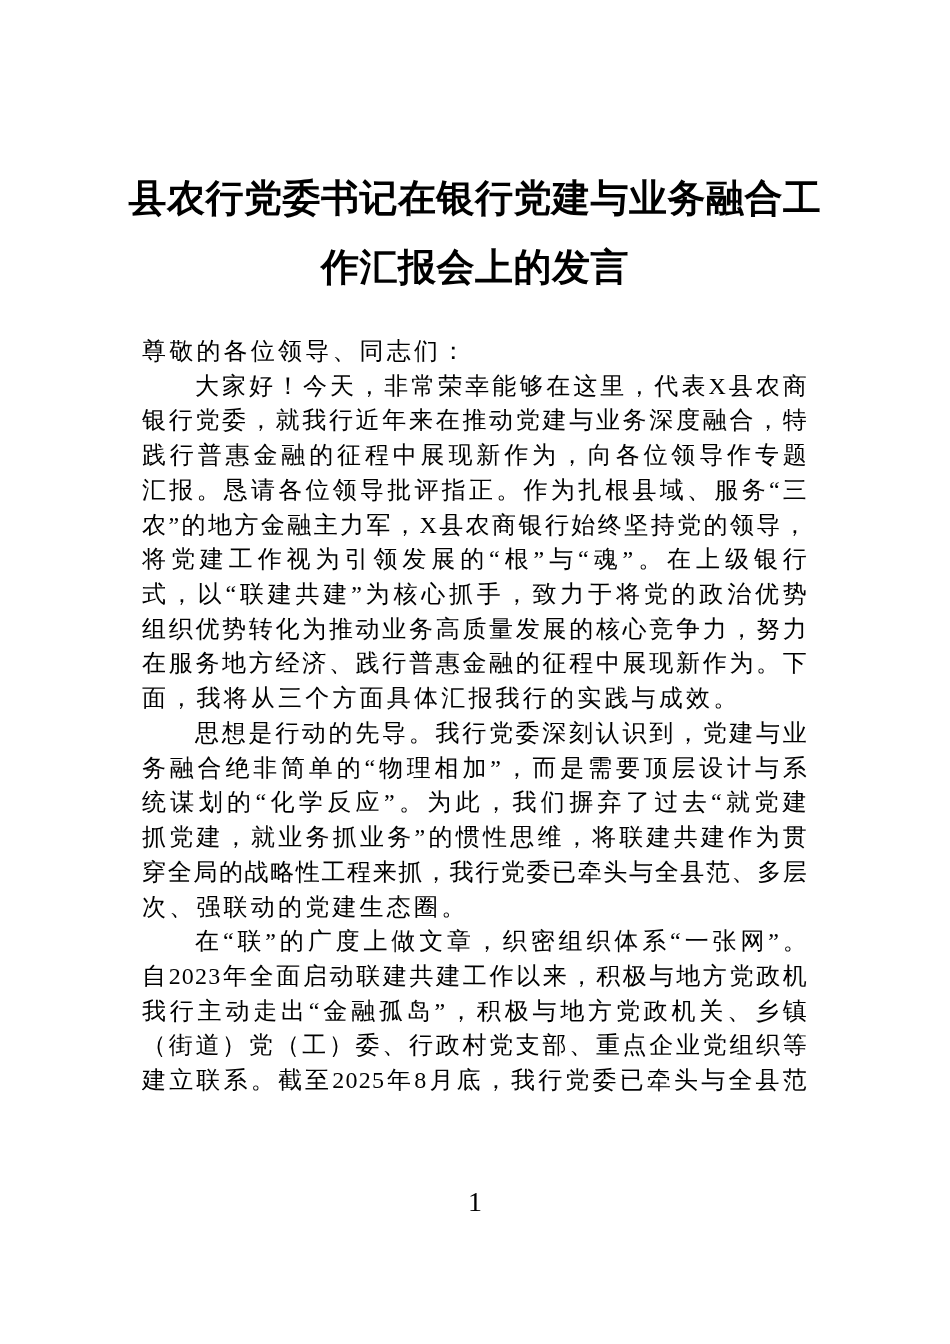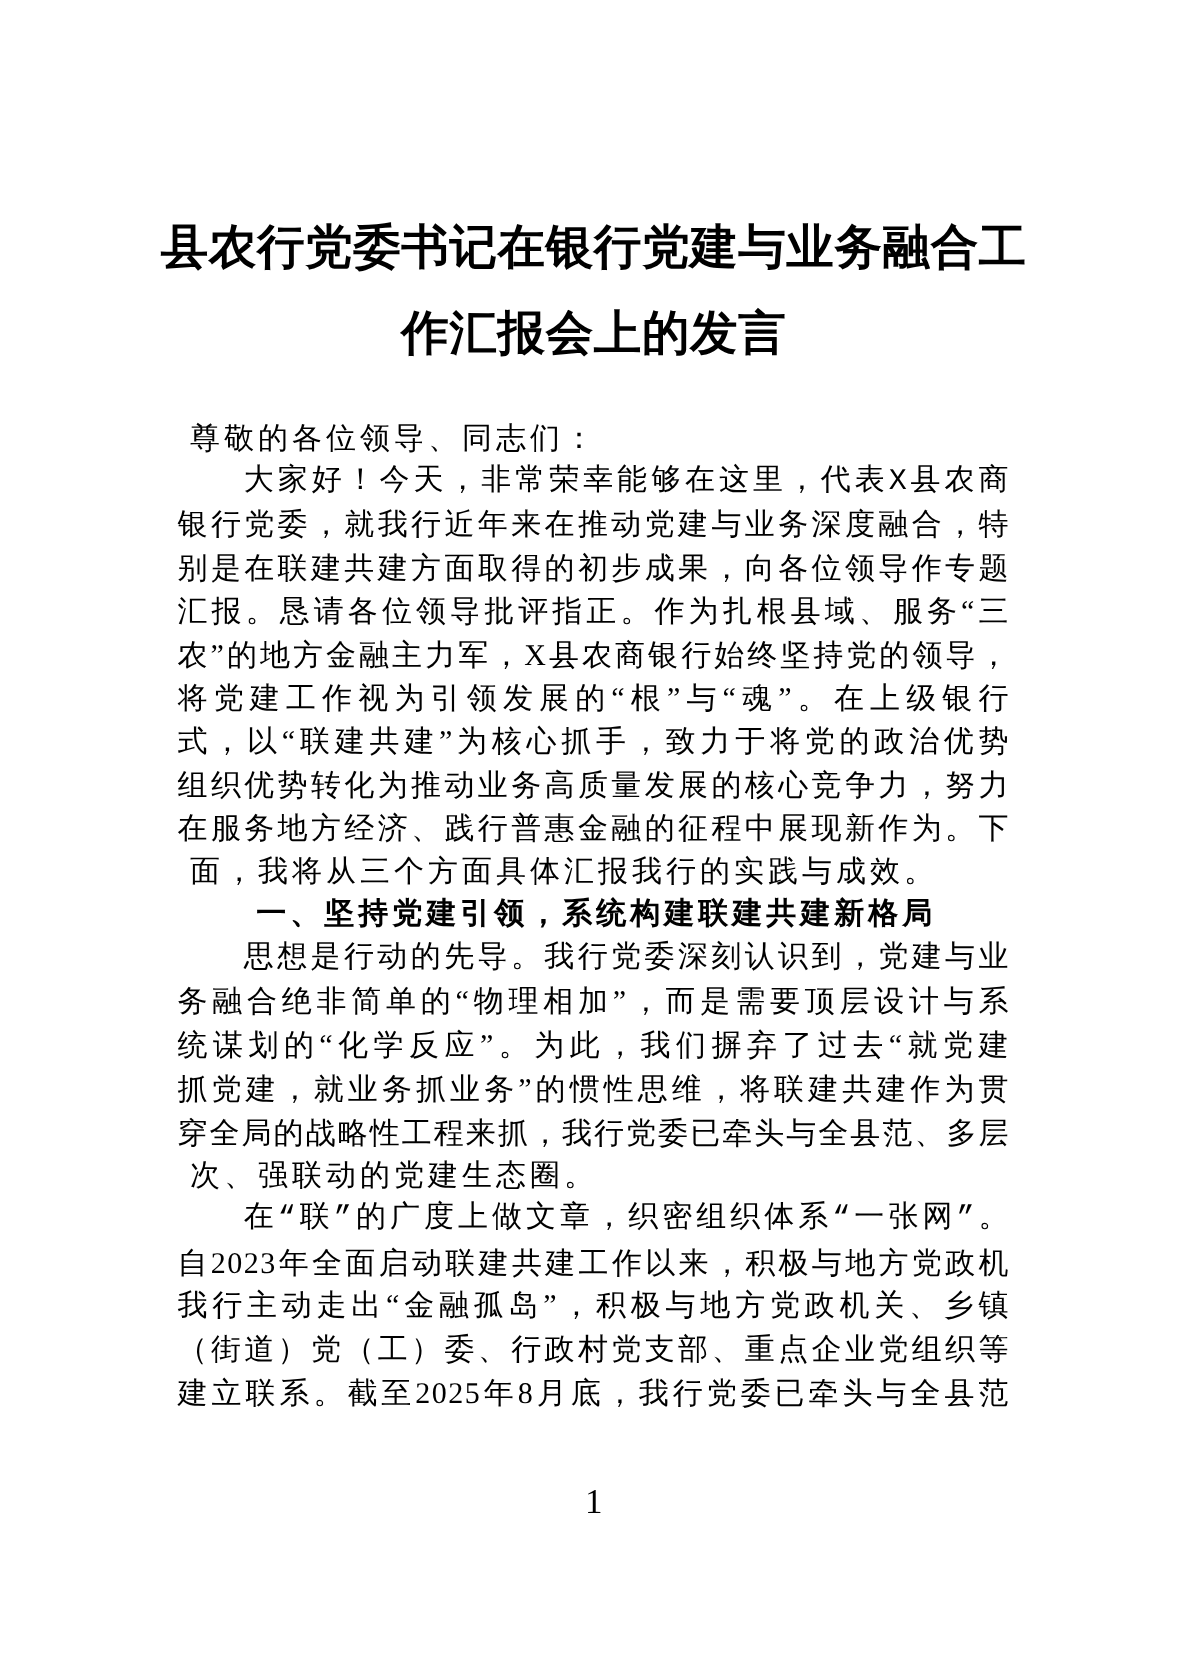--- a/index.html
+++ b/index.html
@@ -51,7 +51,6 @@
   }
   .line.end {
     letter-spacing: 3.2px;
-    margin-left: 10px;
   }
   .line.indent {
     text-indent: 53px;

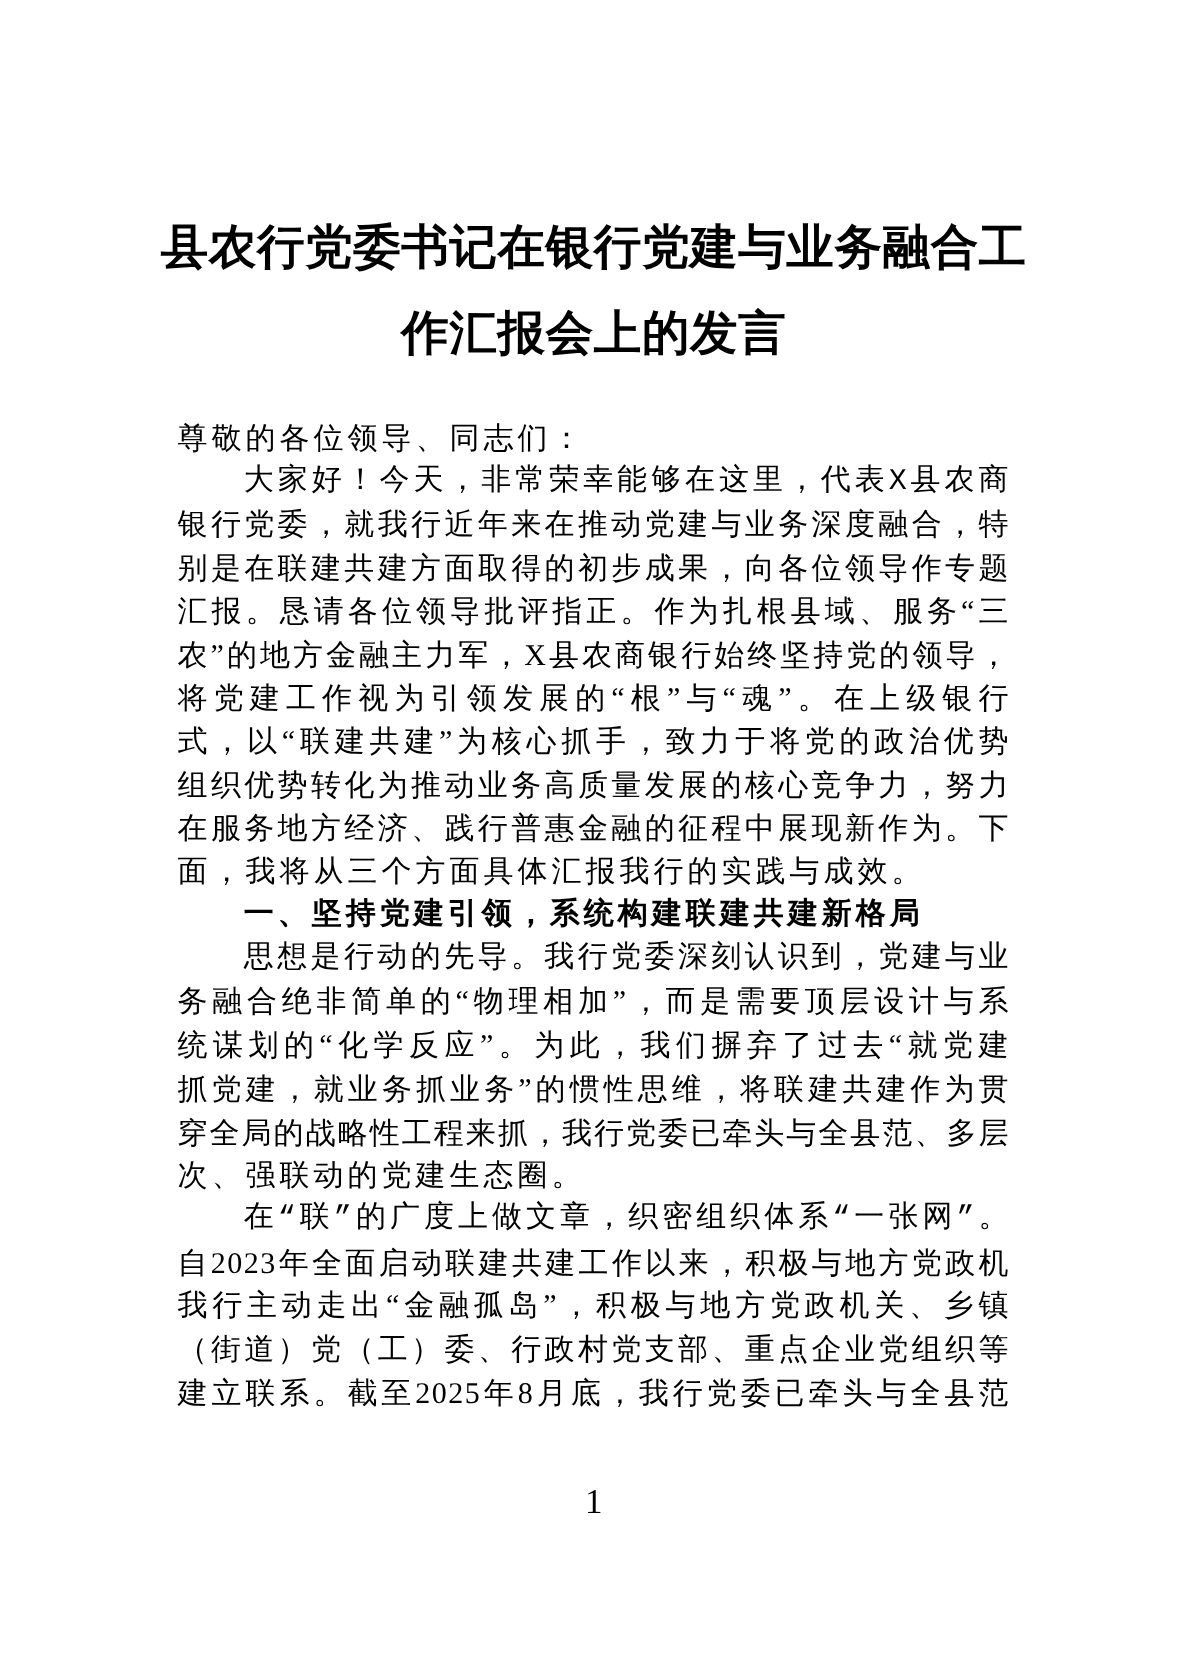--- a/index.html
+++ b/index.html
@@ -54,7 +54,6 @@
   }
   .line.indent {
     text-indent: 53px;
-    font-family: Liberation Mono, monospace;
   }
   .line.bold {
     font-weight: 700;

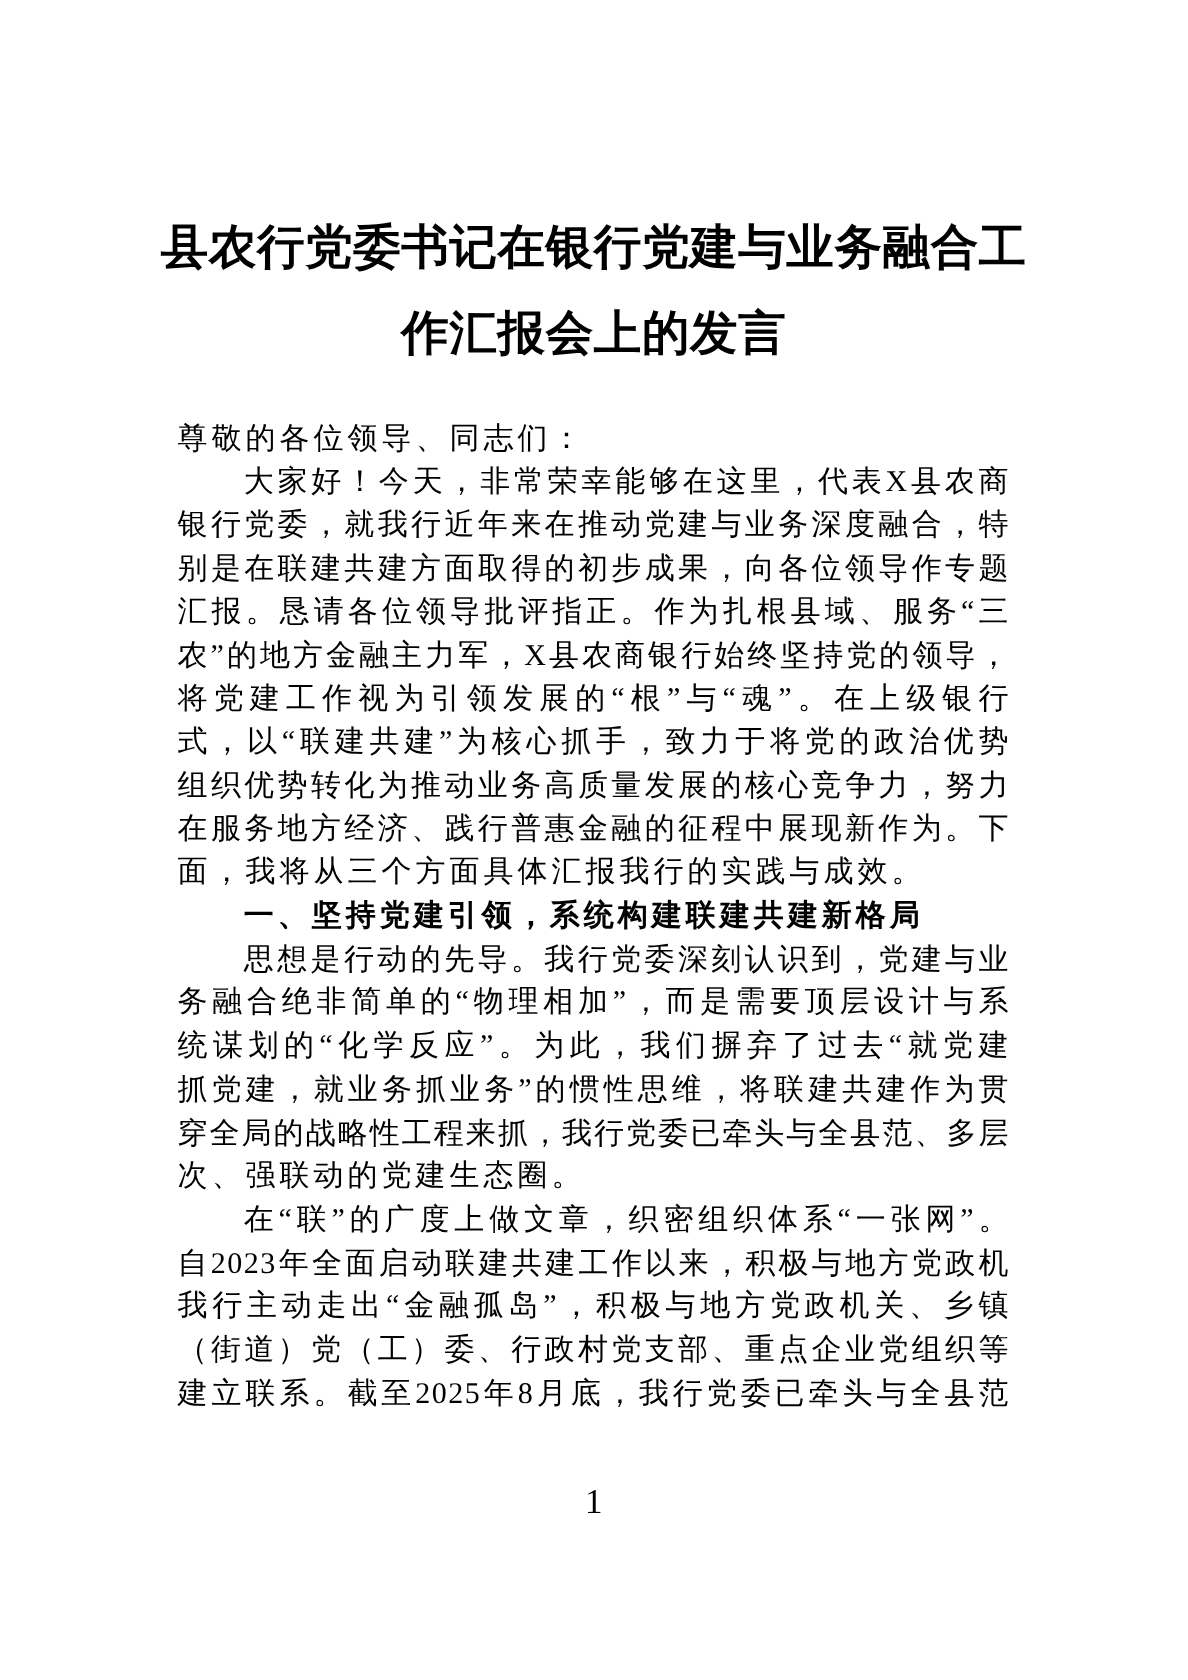--- a/index.html
+++ b/index.html
@@ -81,7 +81,7 @@
       <div class="line end">尊敬的各位领导、同志们：</div>
       <div class="line fill indent">大家好！今天，非常荣幸能够在这里，代表X县农商</div>
       <div class="line fill">银行党委，就我行近年来在推动党建与业务深度融合，特</div>
-      <div class="line fill">别是在联建共建方面取得的初步成果，向各位领导作专题</div>
+      <div class="line fill">践行普惠金融的征程中展现新作为，向各位领导作专题</div>
       <div class="line fill">汇报。恳请各位领导批评指正。作为扎根县域、服务“三</div>
       <div class="line fill">农”的地方金融主力军，X县农商银行始终坚持党的领导，</div>
       <div class="line fill">将党建工作视为引领发展的“根”与“魂”。在上级银行</div>

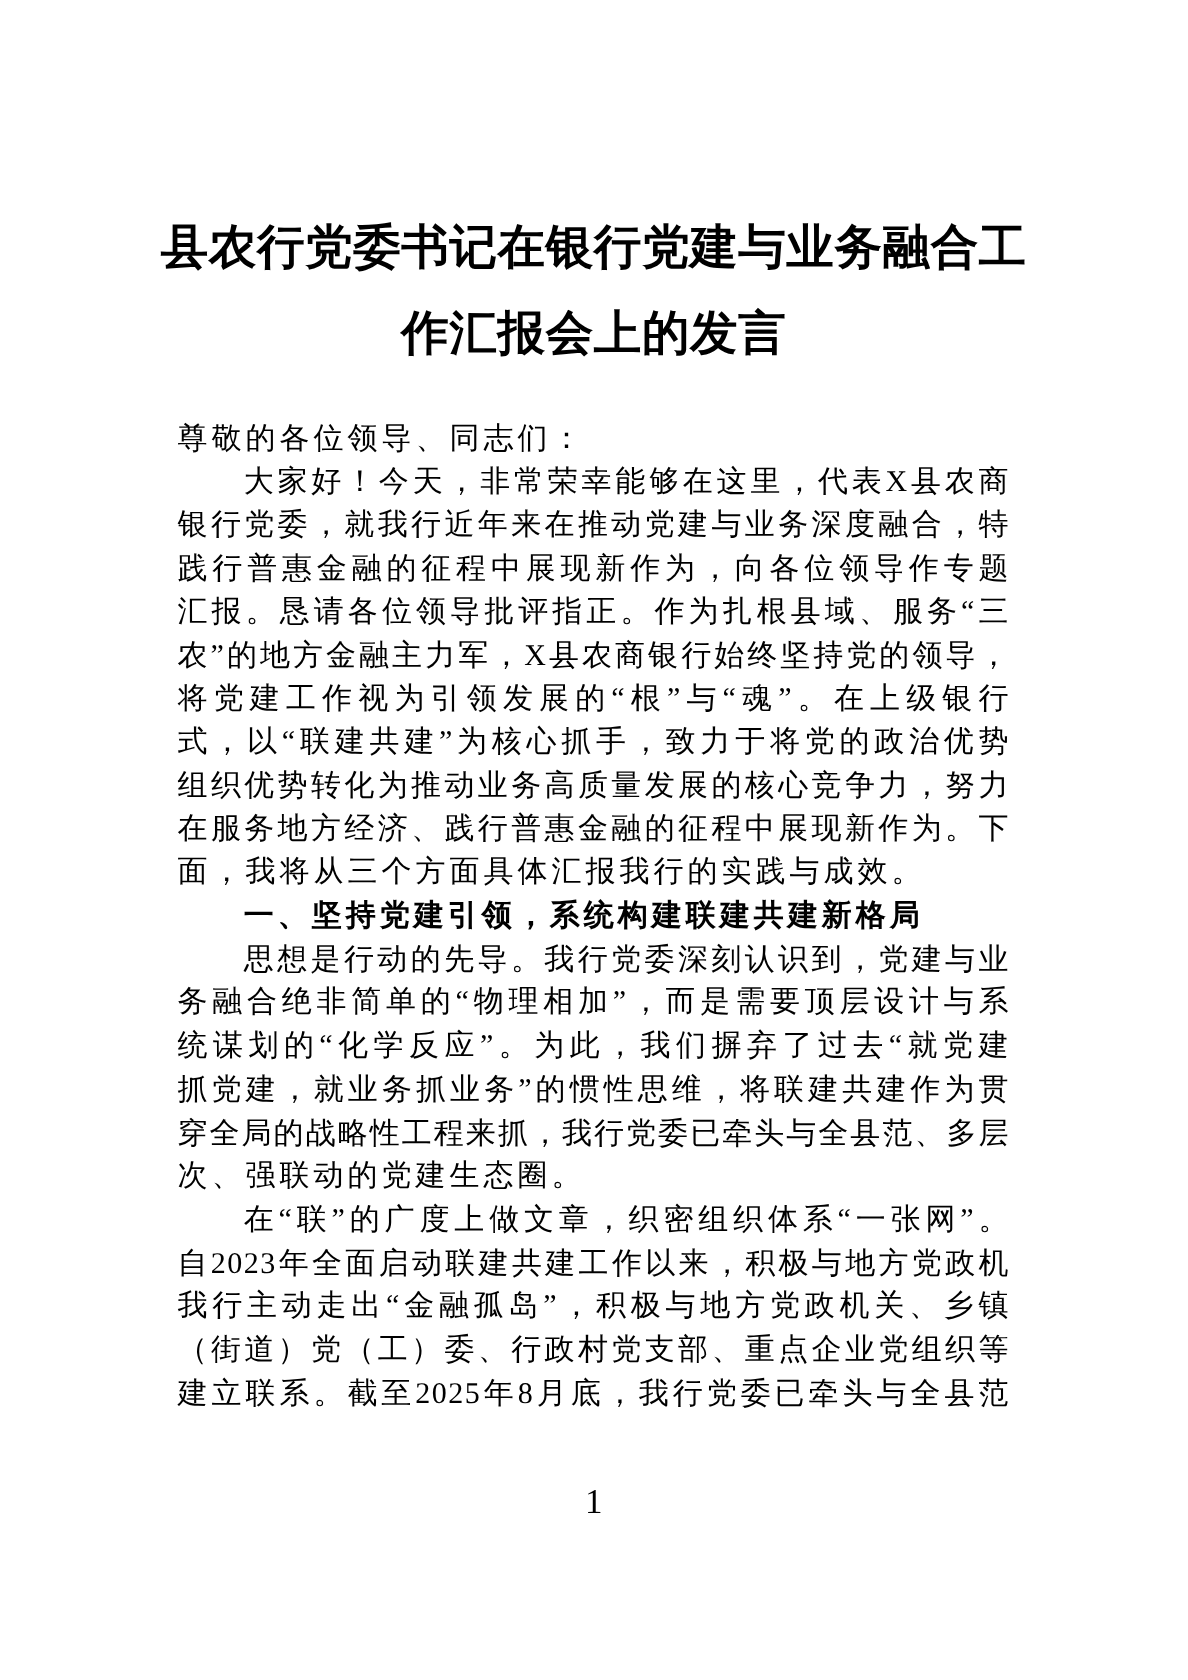--- a/index.html
+++ b/index.html
@@ -89,7 +89,6 @@
       <div class="line fill">组织优势转化为推动业务高质量发展的核心竞争力，努力</div>
       <div class="line fill">在服务地方经济、践行普惠金融的征程中展现新作为。下</div>
       <div class="line end">面，我将从三个方面具体汇报我行的实践与成效。</div>
-      <div class="line end indent bold">一、坚持党建引领，系统构建联建共建新格局</div>
       <div class="line fill indent">思想是行动的先导。我行党委深刻认识到，党建与业</div>
       <div class="line fill">务融合绝非简单的“物理相加”，而是需要顶层设计与系</div>
       <div class="line fill">统谋划的“化学反应”。为此，我们摒弃了过去“就党建</div>

